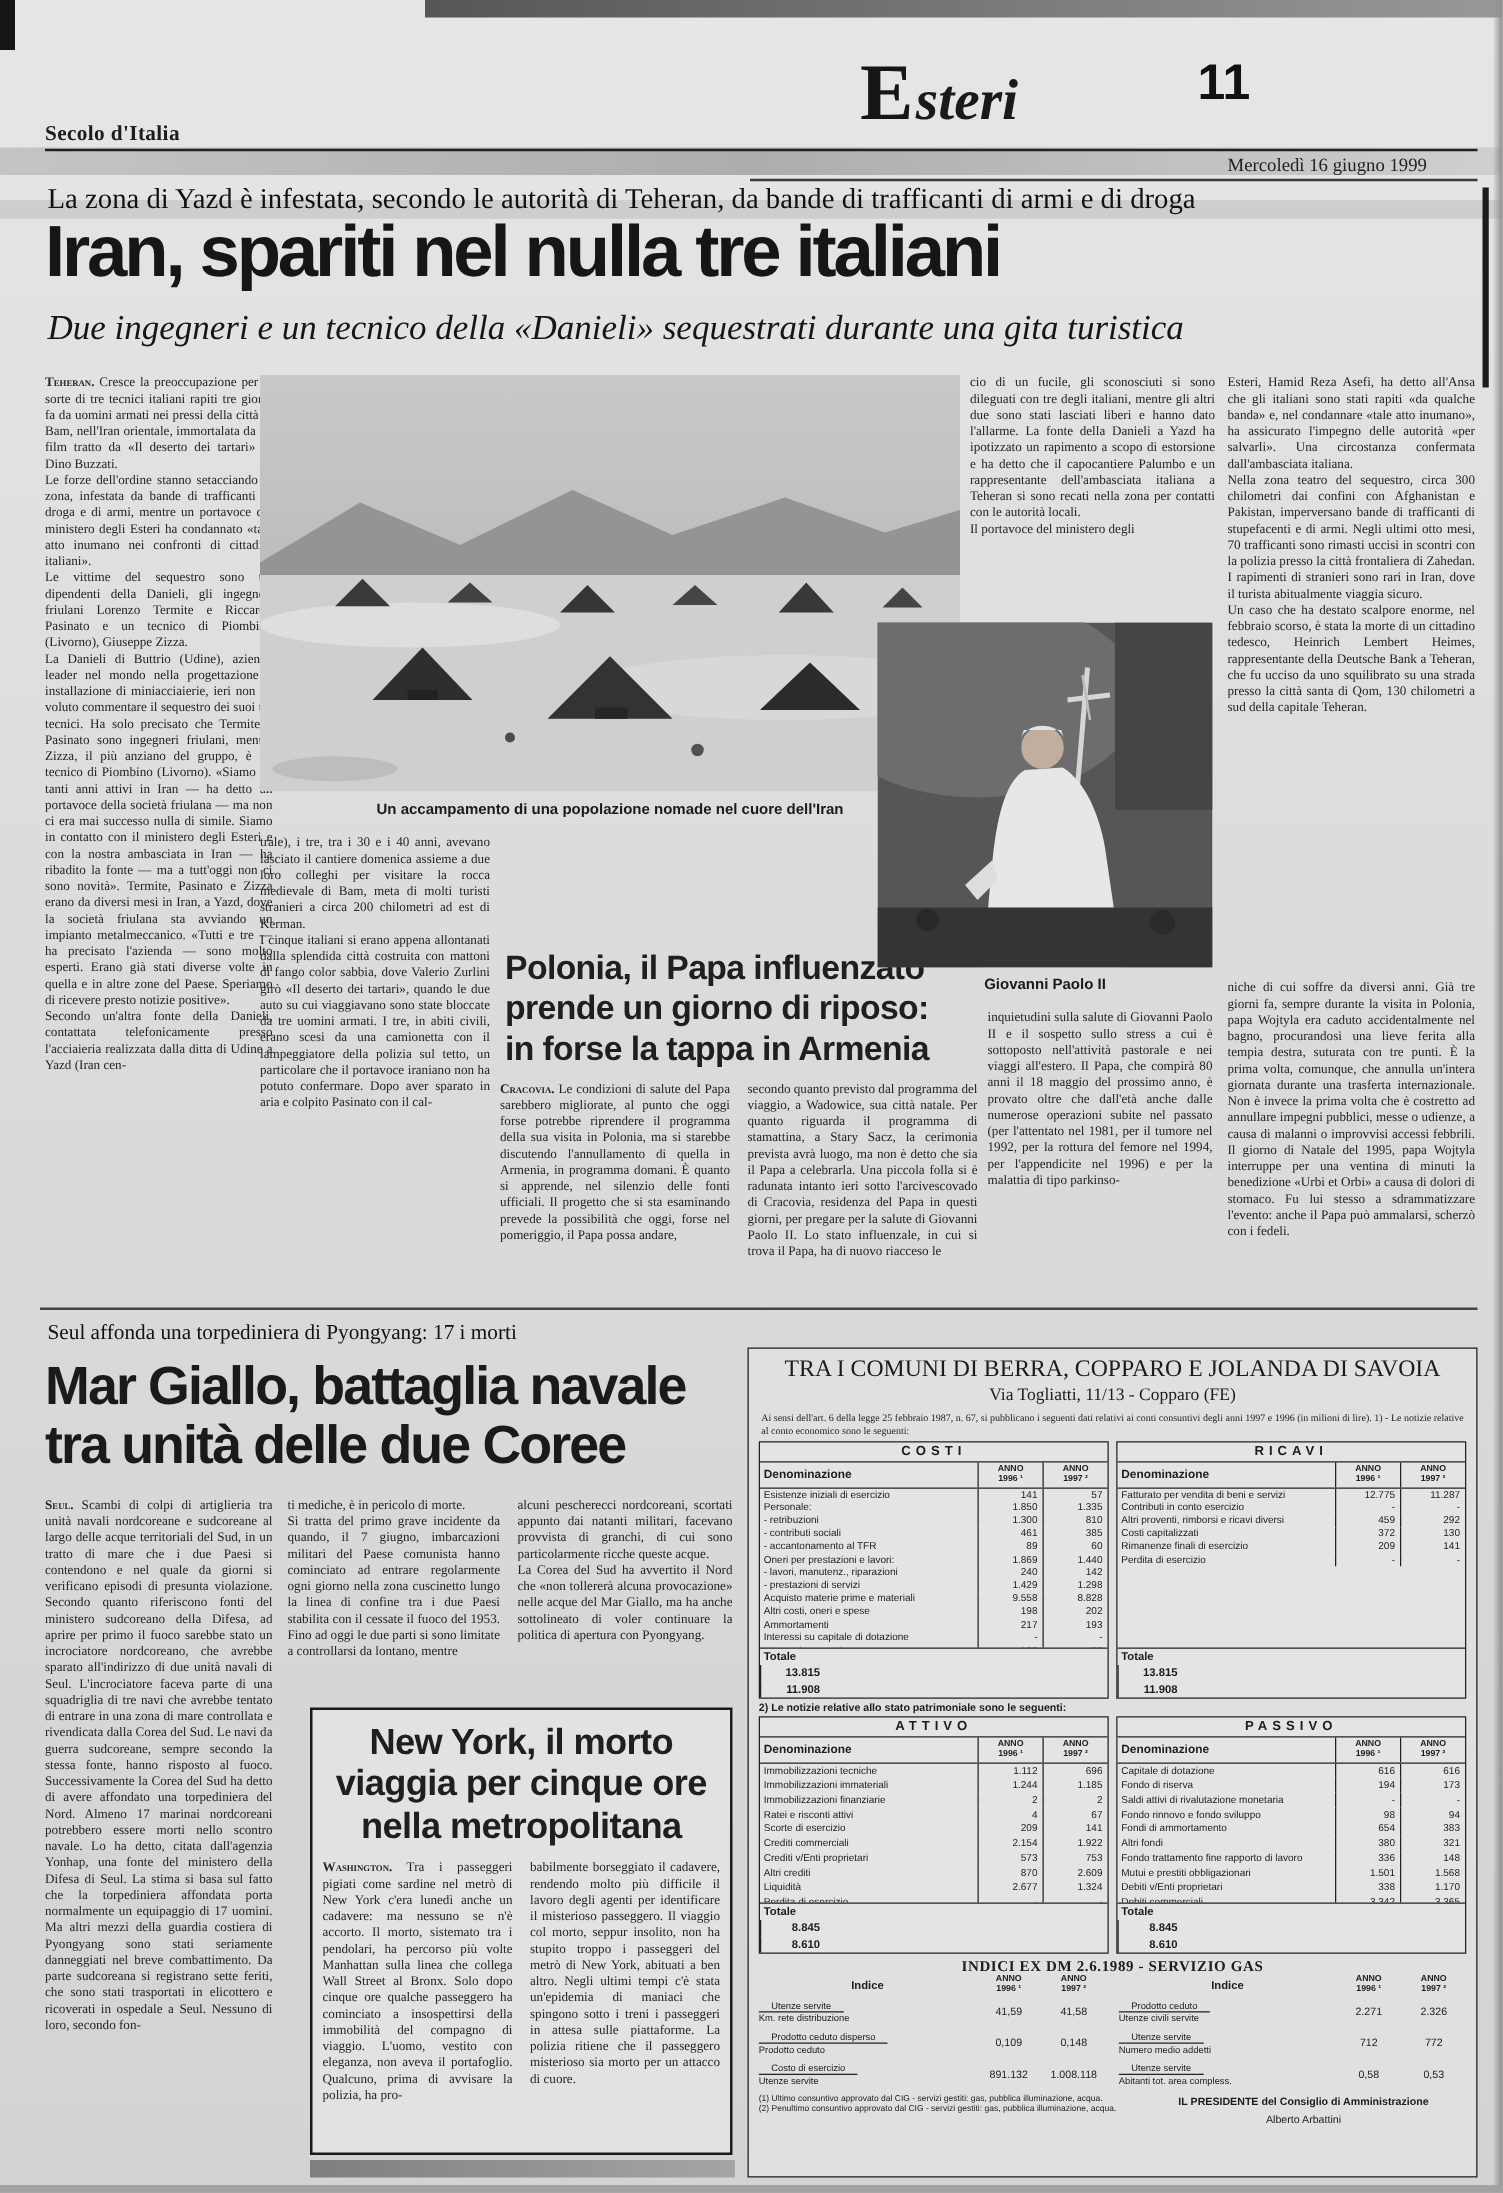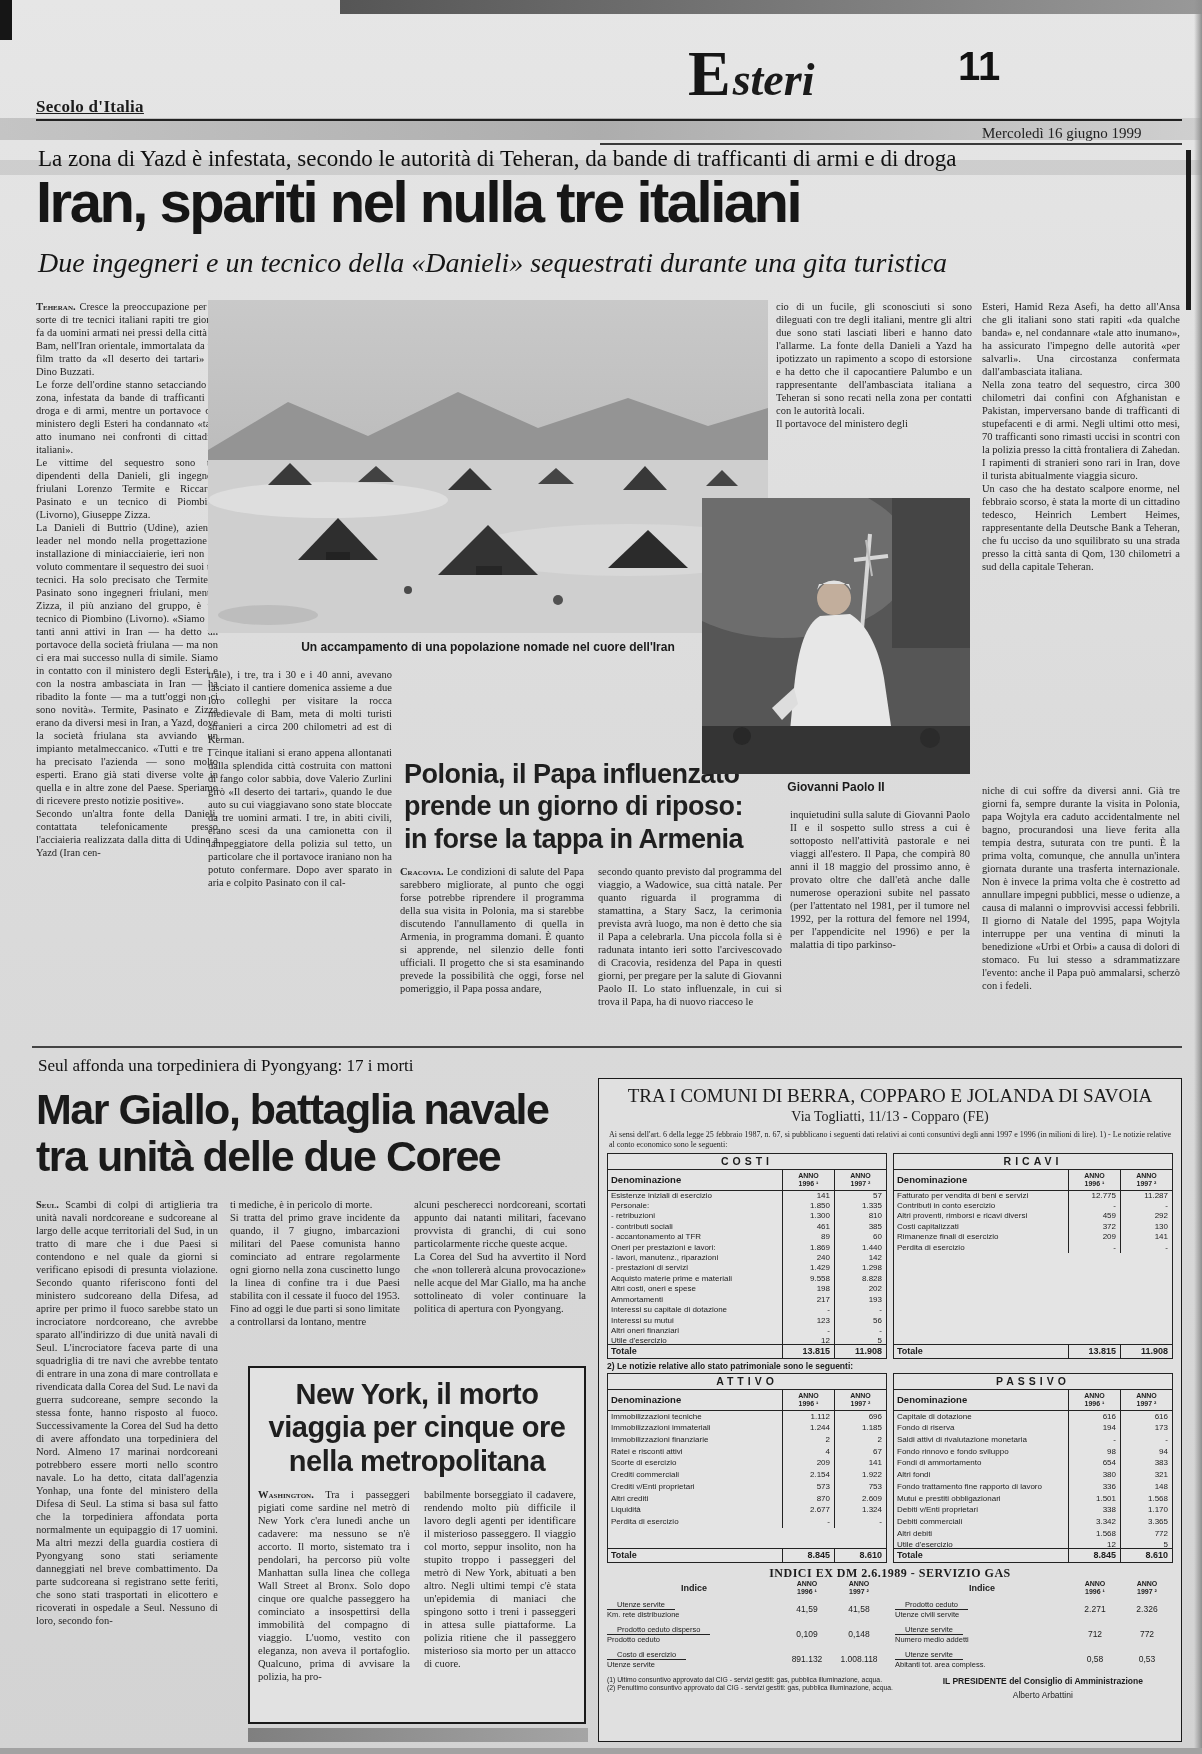--- a/index.html
+++ b/index.html
@@ -80,7 +80,7 @@
       <span class="big-e">E</span><span class="steri">steri</span>
     </div>
     <div class="abs pageno" style="left:958px;top:46px;">11</div>
-    <div class="abs papername" style="left:36px;top:98px;text-decoration:underline;">Secolo d'Italia</div>
+    <div class="abs papername" style="left:36px;top:98px;">Secolo d'Italia</div>
     <div class="abs rule" style="left:36px;top:119px;width:1146px;height:2px;"></div>
     <div class="abs dateline-top" style="left:982px;top:126px;">Mercoledì 16 giugno 1999</div>
     <div class="abs rule" style="left:600px;top:143px;width:582px;height:2px;background:#3a3a3a;"></div>

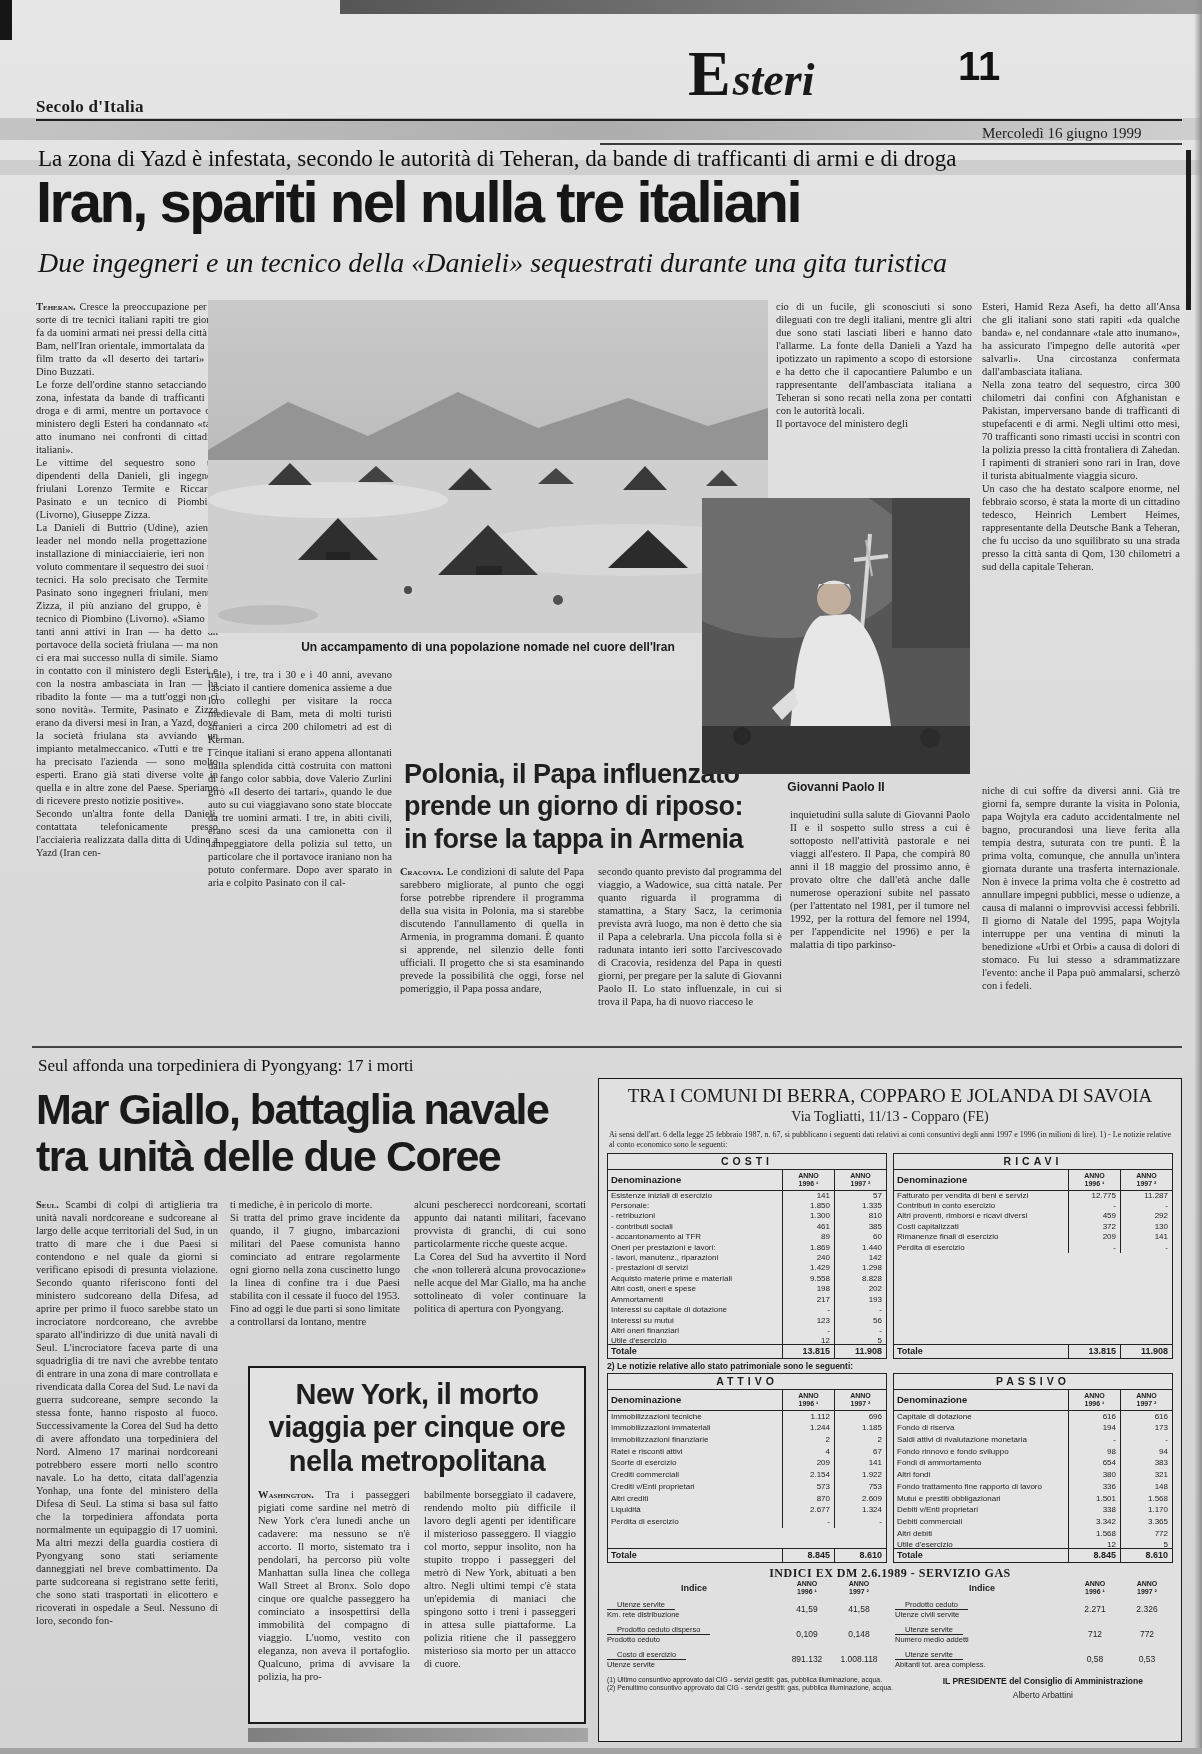--- a/index.html
+++ b/index.html
@@ -44,7 +44,7 @@
   .frows{flex:1;overflow:hidden;}
   .frows .trow{font:8px/10.4px "Liberation Sans",sans-serif;}
   .p2 .frows .trow{line-height:11.7px;}
-  .total{border-top:1px solid #222;font:bold 9px/13px "Liberation Sans",sans-serif;}
+  .total{border-top:1px solid #222;font:bold 9px/13px "Liberation Sans",sans-serif;flex-direction:column;}
   .gnote{font:bold 8.5px/12px "Liberation Sans",sans-serif;margin:1px 0;}
   .indtitle{font:bold 12px/14px "Liberation Serif",serif;text-align:center;letter-spacing:.5px;margin-top:3px;}
   .indhead,.irow{display:flex;align-items:center;font-family:"Liberation Sans",sans-serif;}

